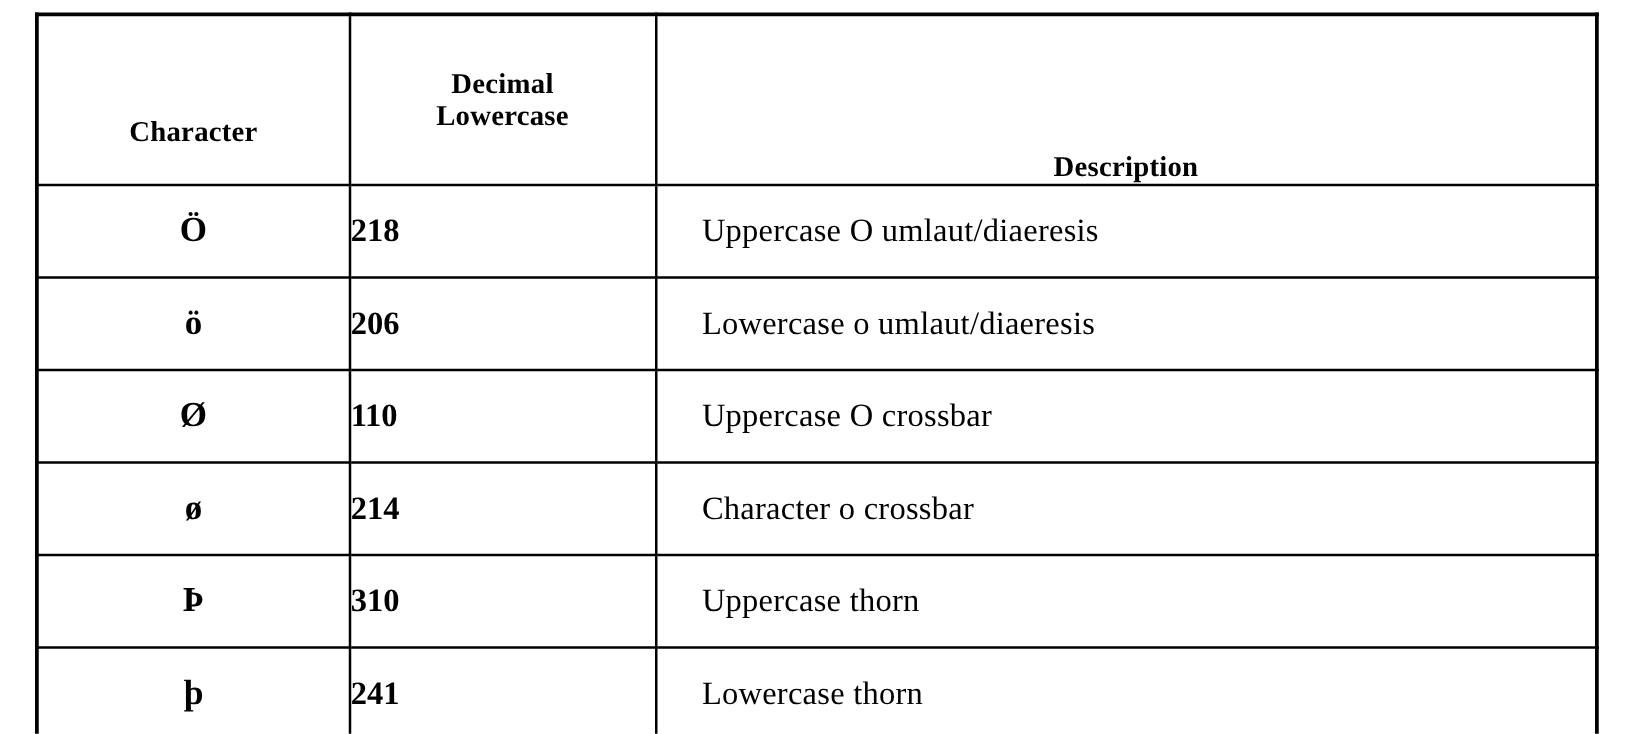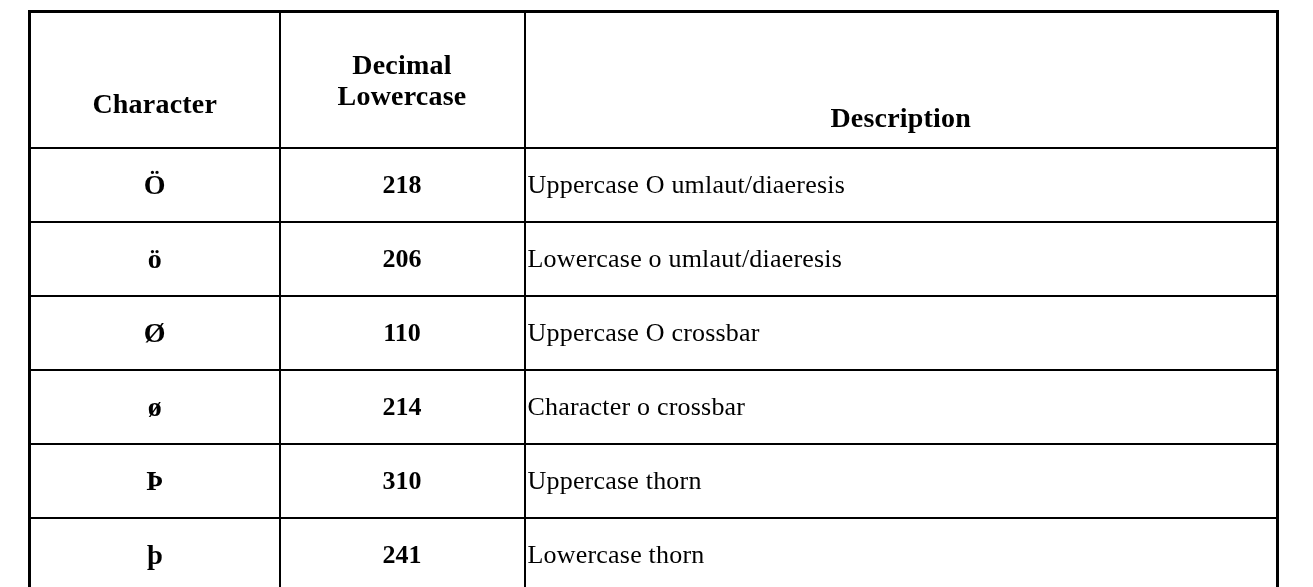--- a/index.html
+++ b/index.html
@@ -49,7 +49,7 @@
 
   thead th {
     font-weight: bold;
-    font-size: 28px;
+    font-size: 23px;
     line-height: 1.12;
     text-align: center;
     height: 106px;

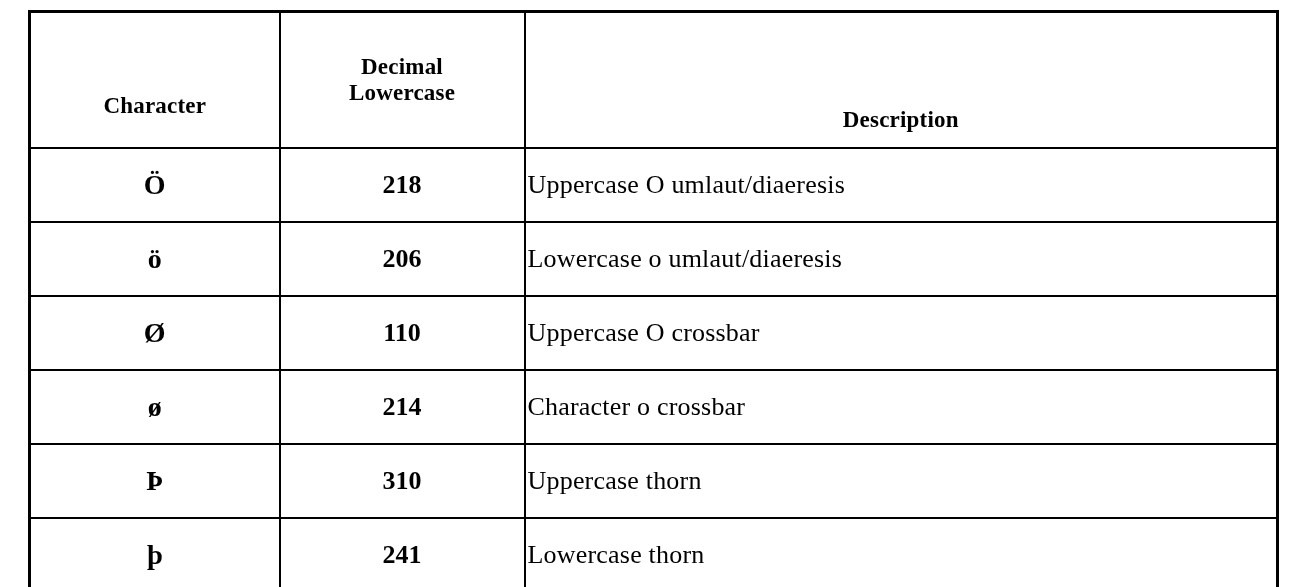--- a/index.html
+++ b/index.html
@@ -57,7 +57,6 @@
   }
   thead th.desc-head {
     vertical-align: bottom;
-    padding-bottom: 14px;
   }
   thead th.char-head {
     vertical-align: bottom;

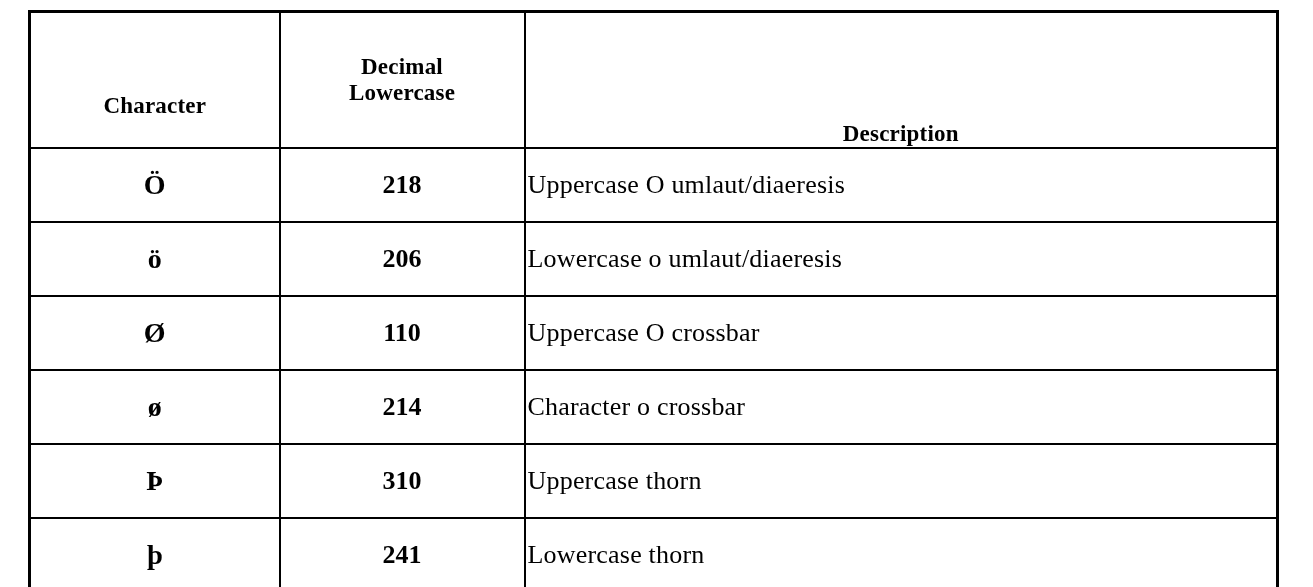--- a/index.html
+++ b/index.html
@@ -80,7 +80,7 @@
     line-height: 1;
   }
   tbody td.dec {
-    text-align: center;
+    text-align: left;
     font-weight: bold;
     font-size: 26px;
   }

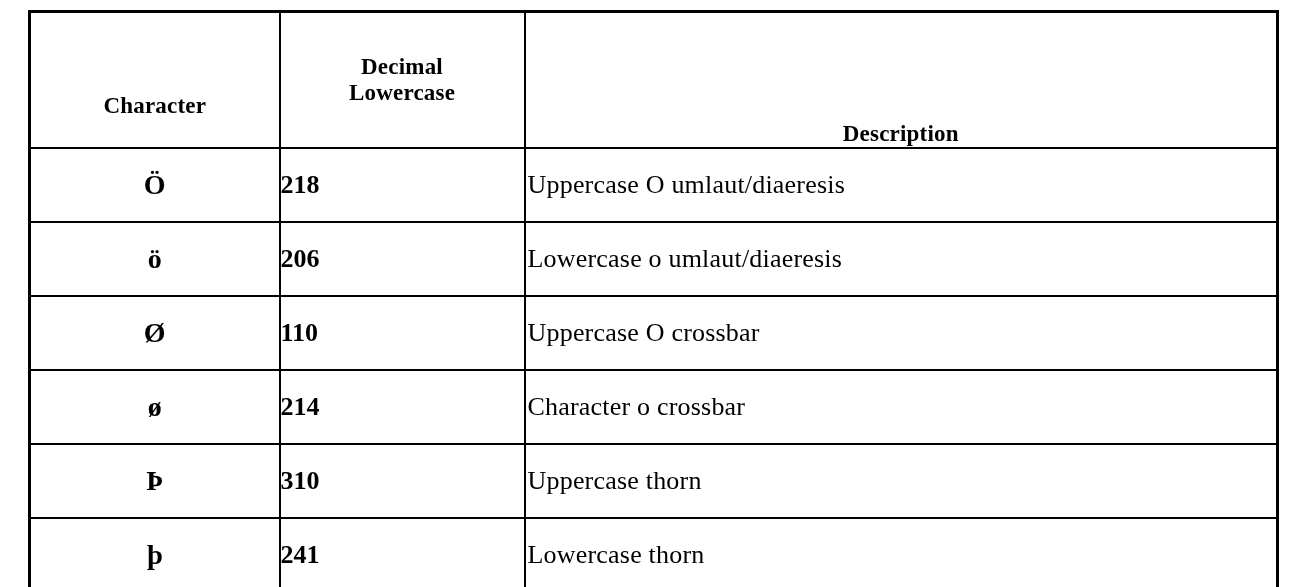--- a/index.html
+++ b/index.html
@@ -86,7 +86,7 @@
   }
   tbody td.desc {
     text-align: left;
-    padding-left: 2px;
+    padding-left: 36px;
     font-size: 26px;
     letter-spacing: 0.2px;
   }

